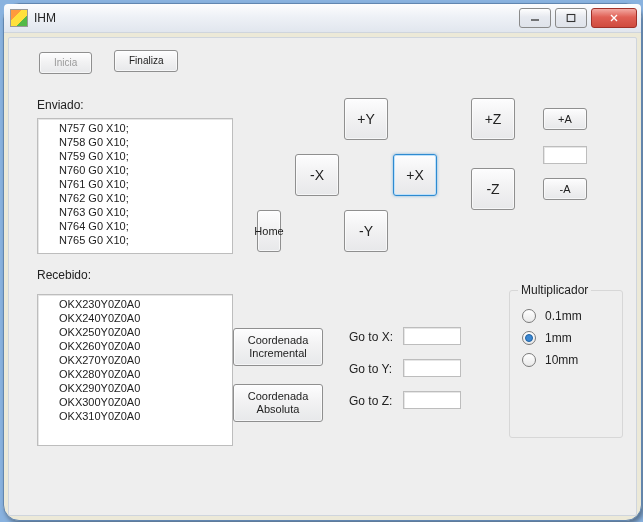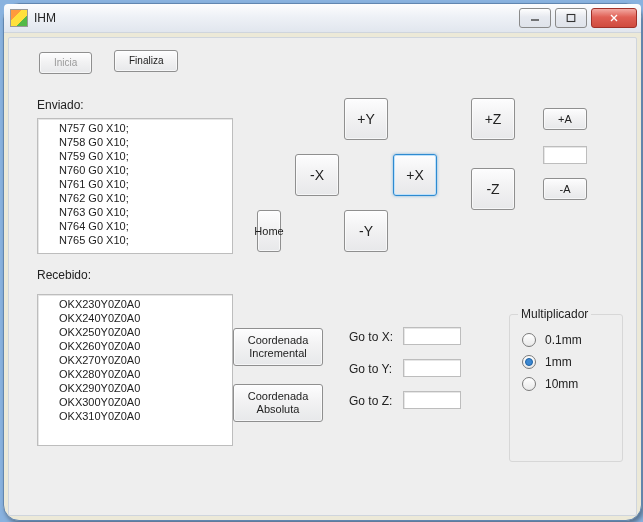--- a/index.html
+++ b/index.html
@@ -119,7 +119,7 @@
       <div class="label abs" style="left:340px;top:356px">Go to Z:</div>
       <input class="textbox abs" style="left: 394px; top: 353px; width: 58px;" value="">
 
-      <div class="group abs" style="left:500px;top:276px;width:88px;height:128px">
+      <div class="group abs" style="left:500px;top:252px;width:88px;height:128px">
         <div class="legend">Multiplicador</div>
         <div id="mult-options">
             <div class="radio">

